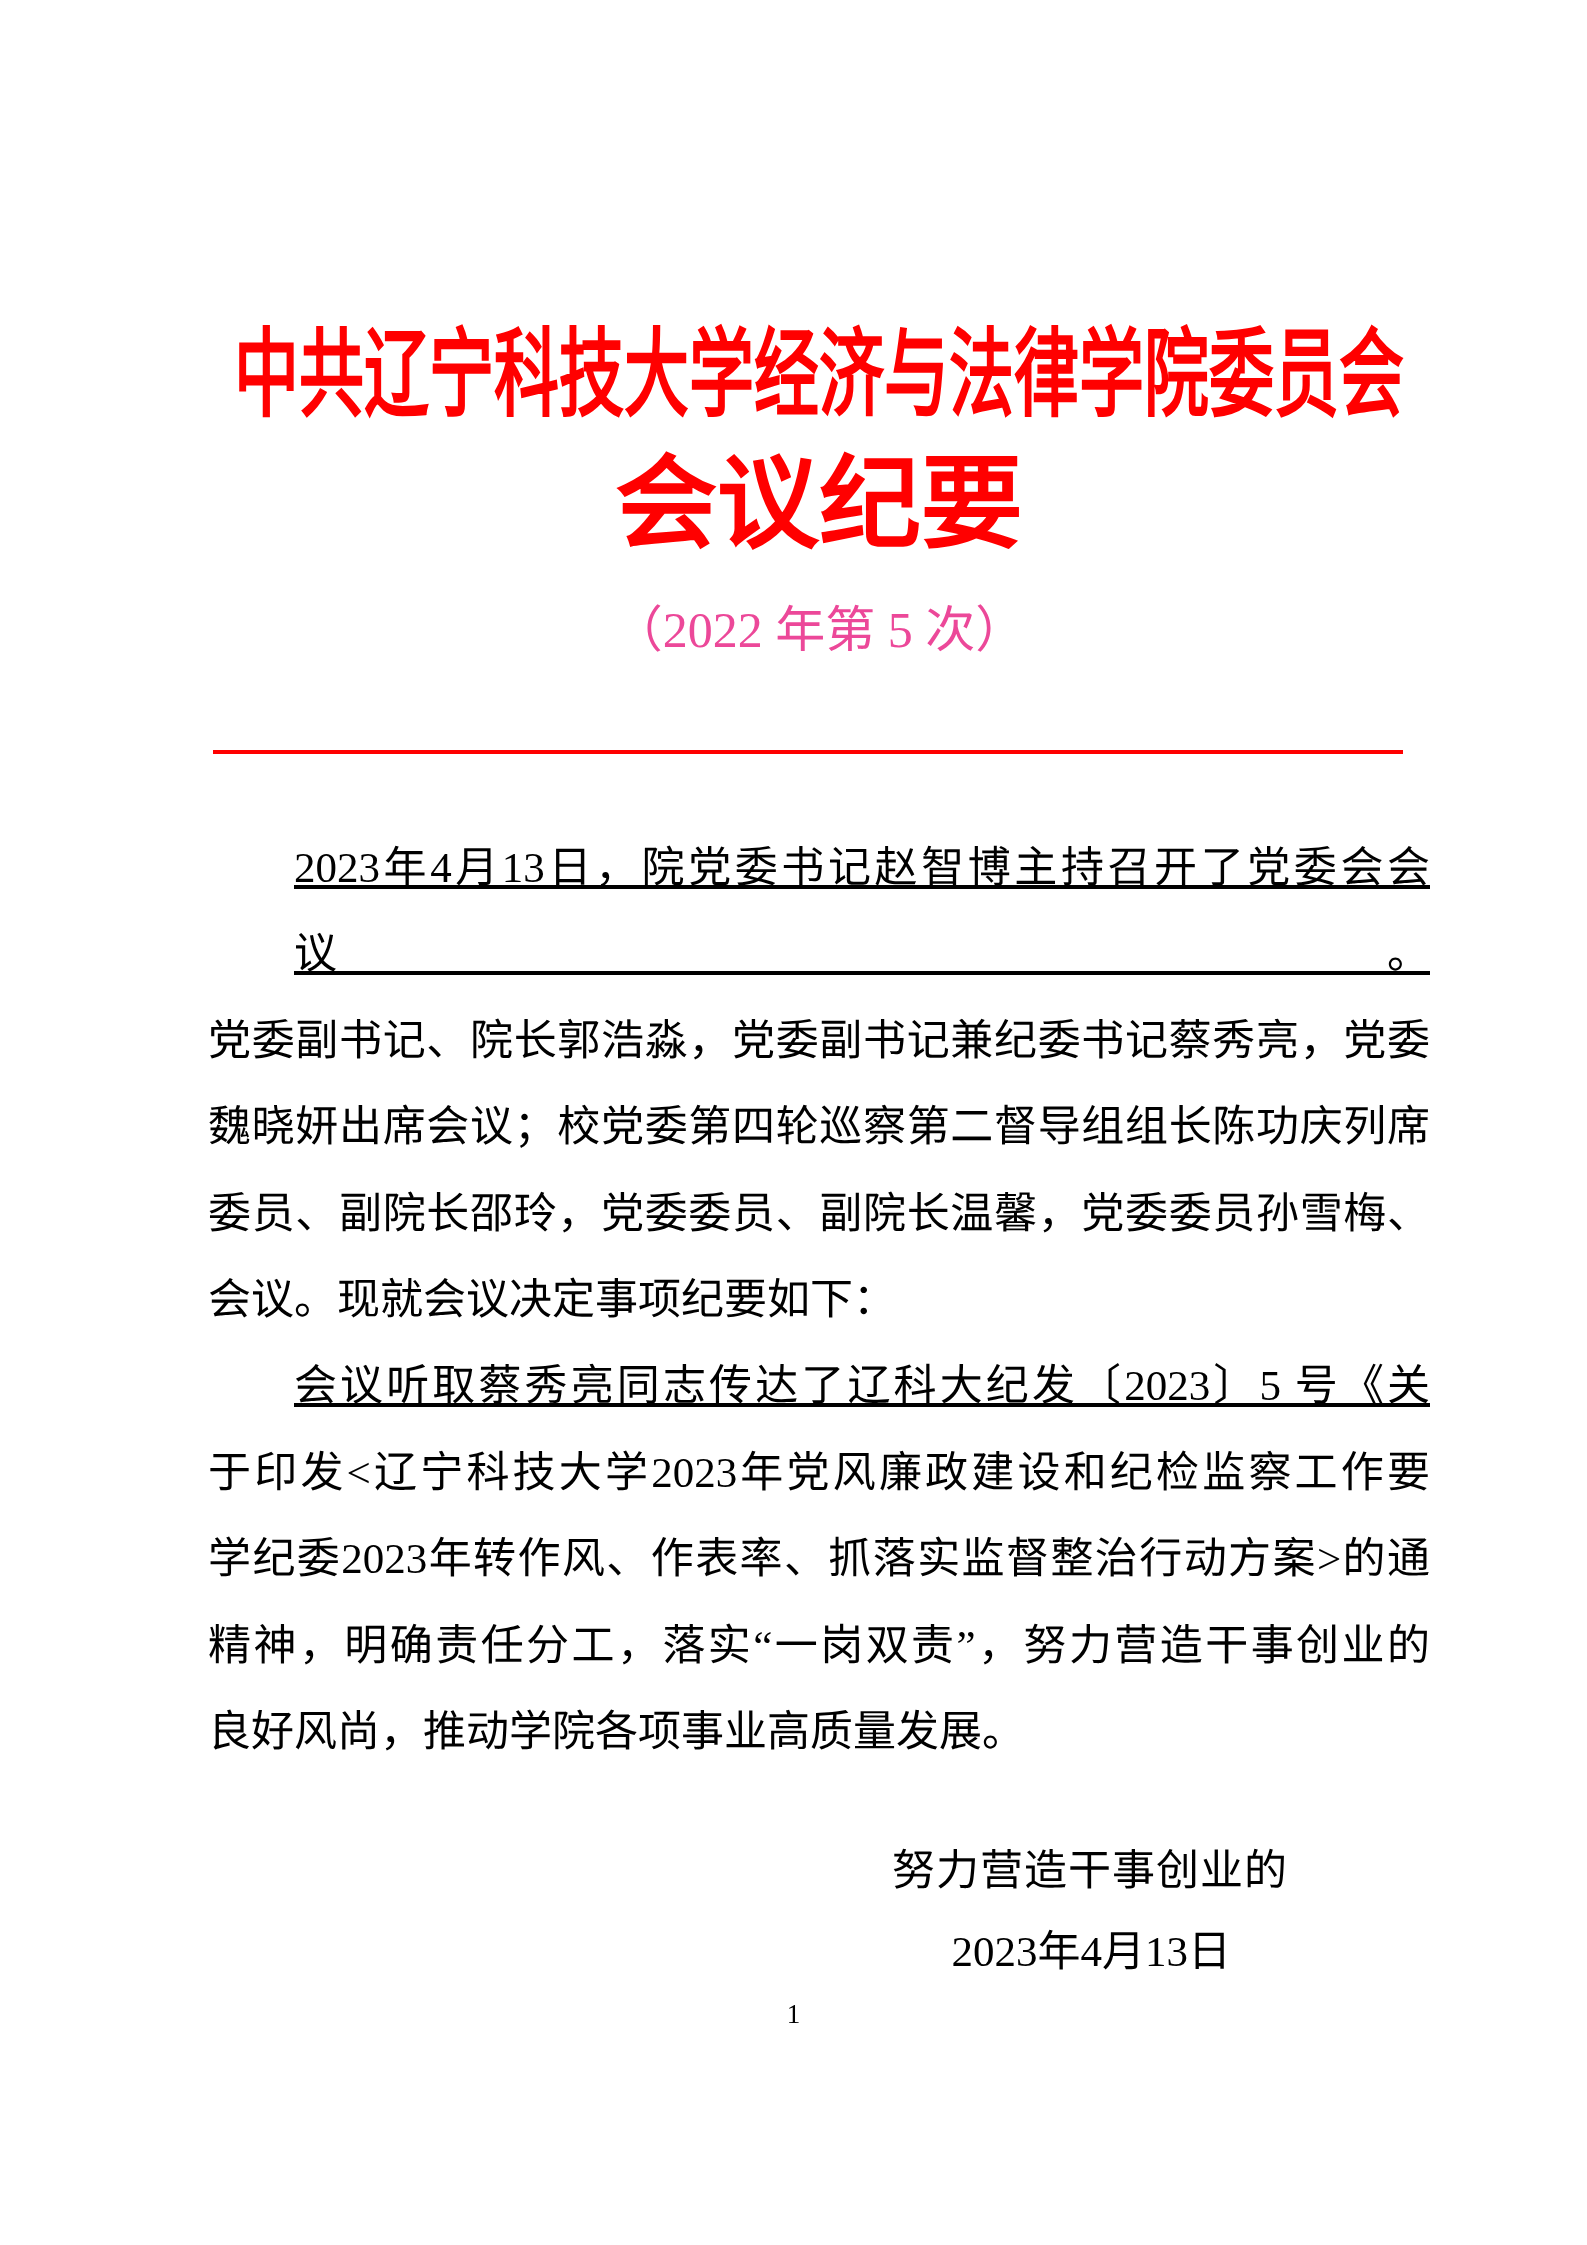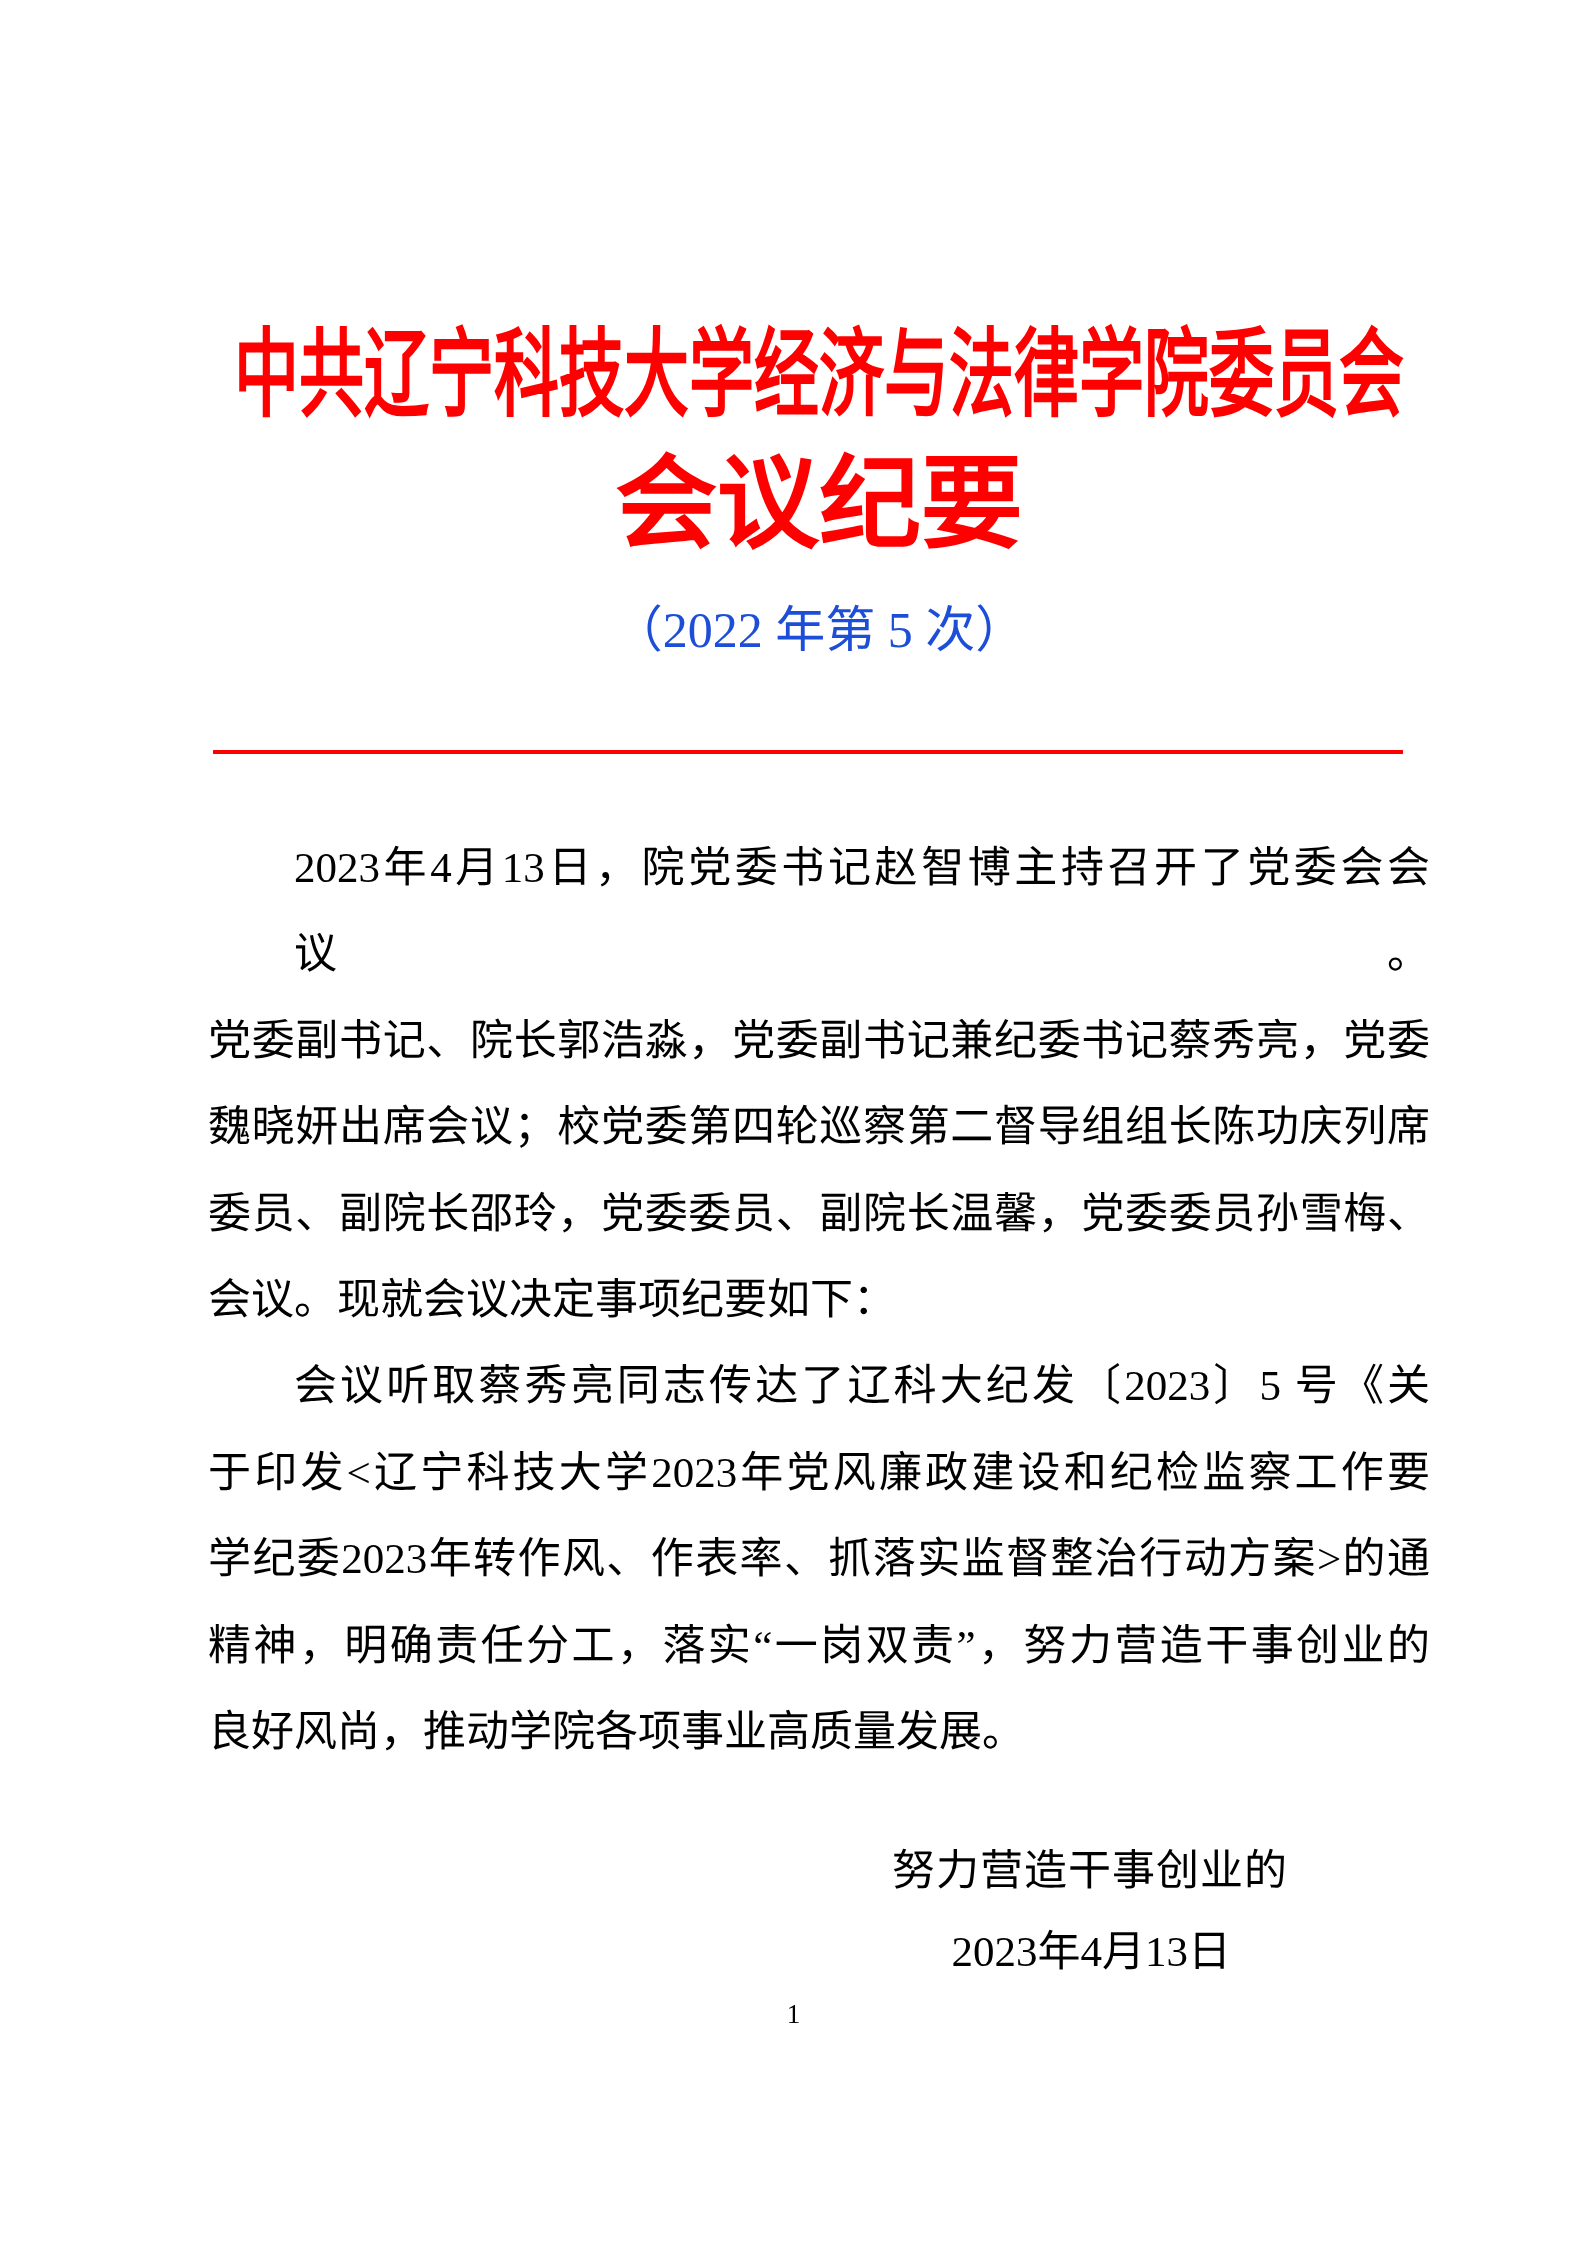--- a/index.html
+++ b/index.html
@@ -71,7 +71,7 @@
     text-align: center;
     font-size: 50px;
     line-height: 1.2;
-    color: #1d4ed8;
+    color: #ec4899;
   }
 
   

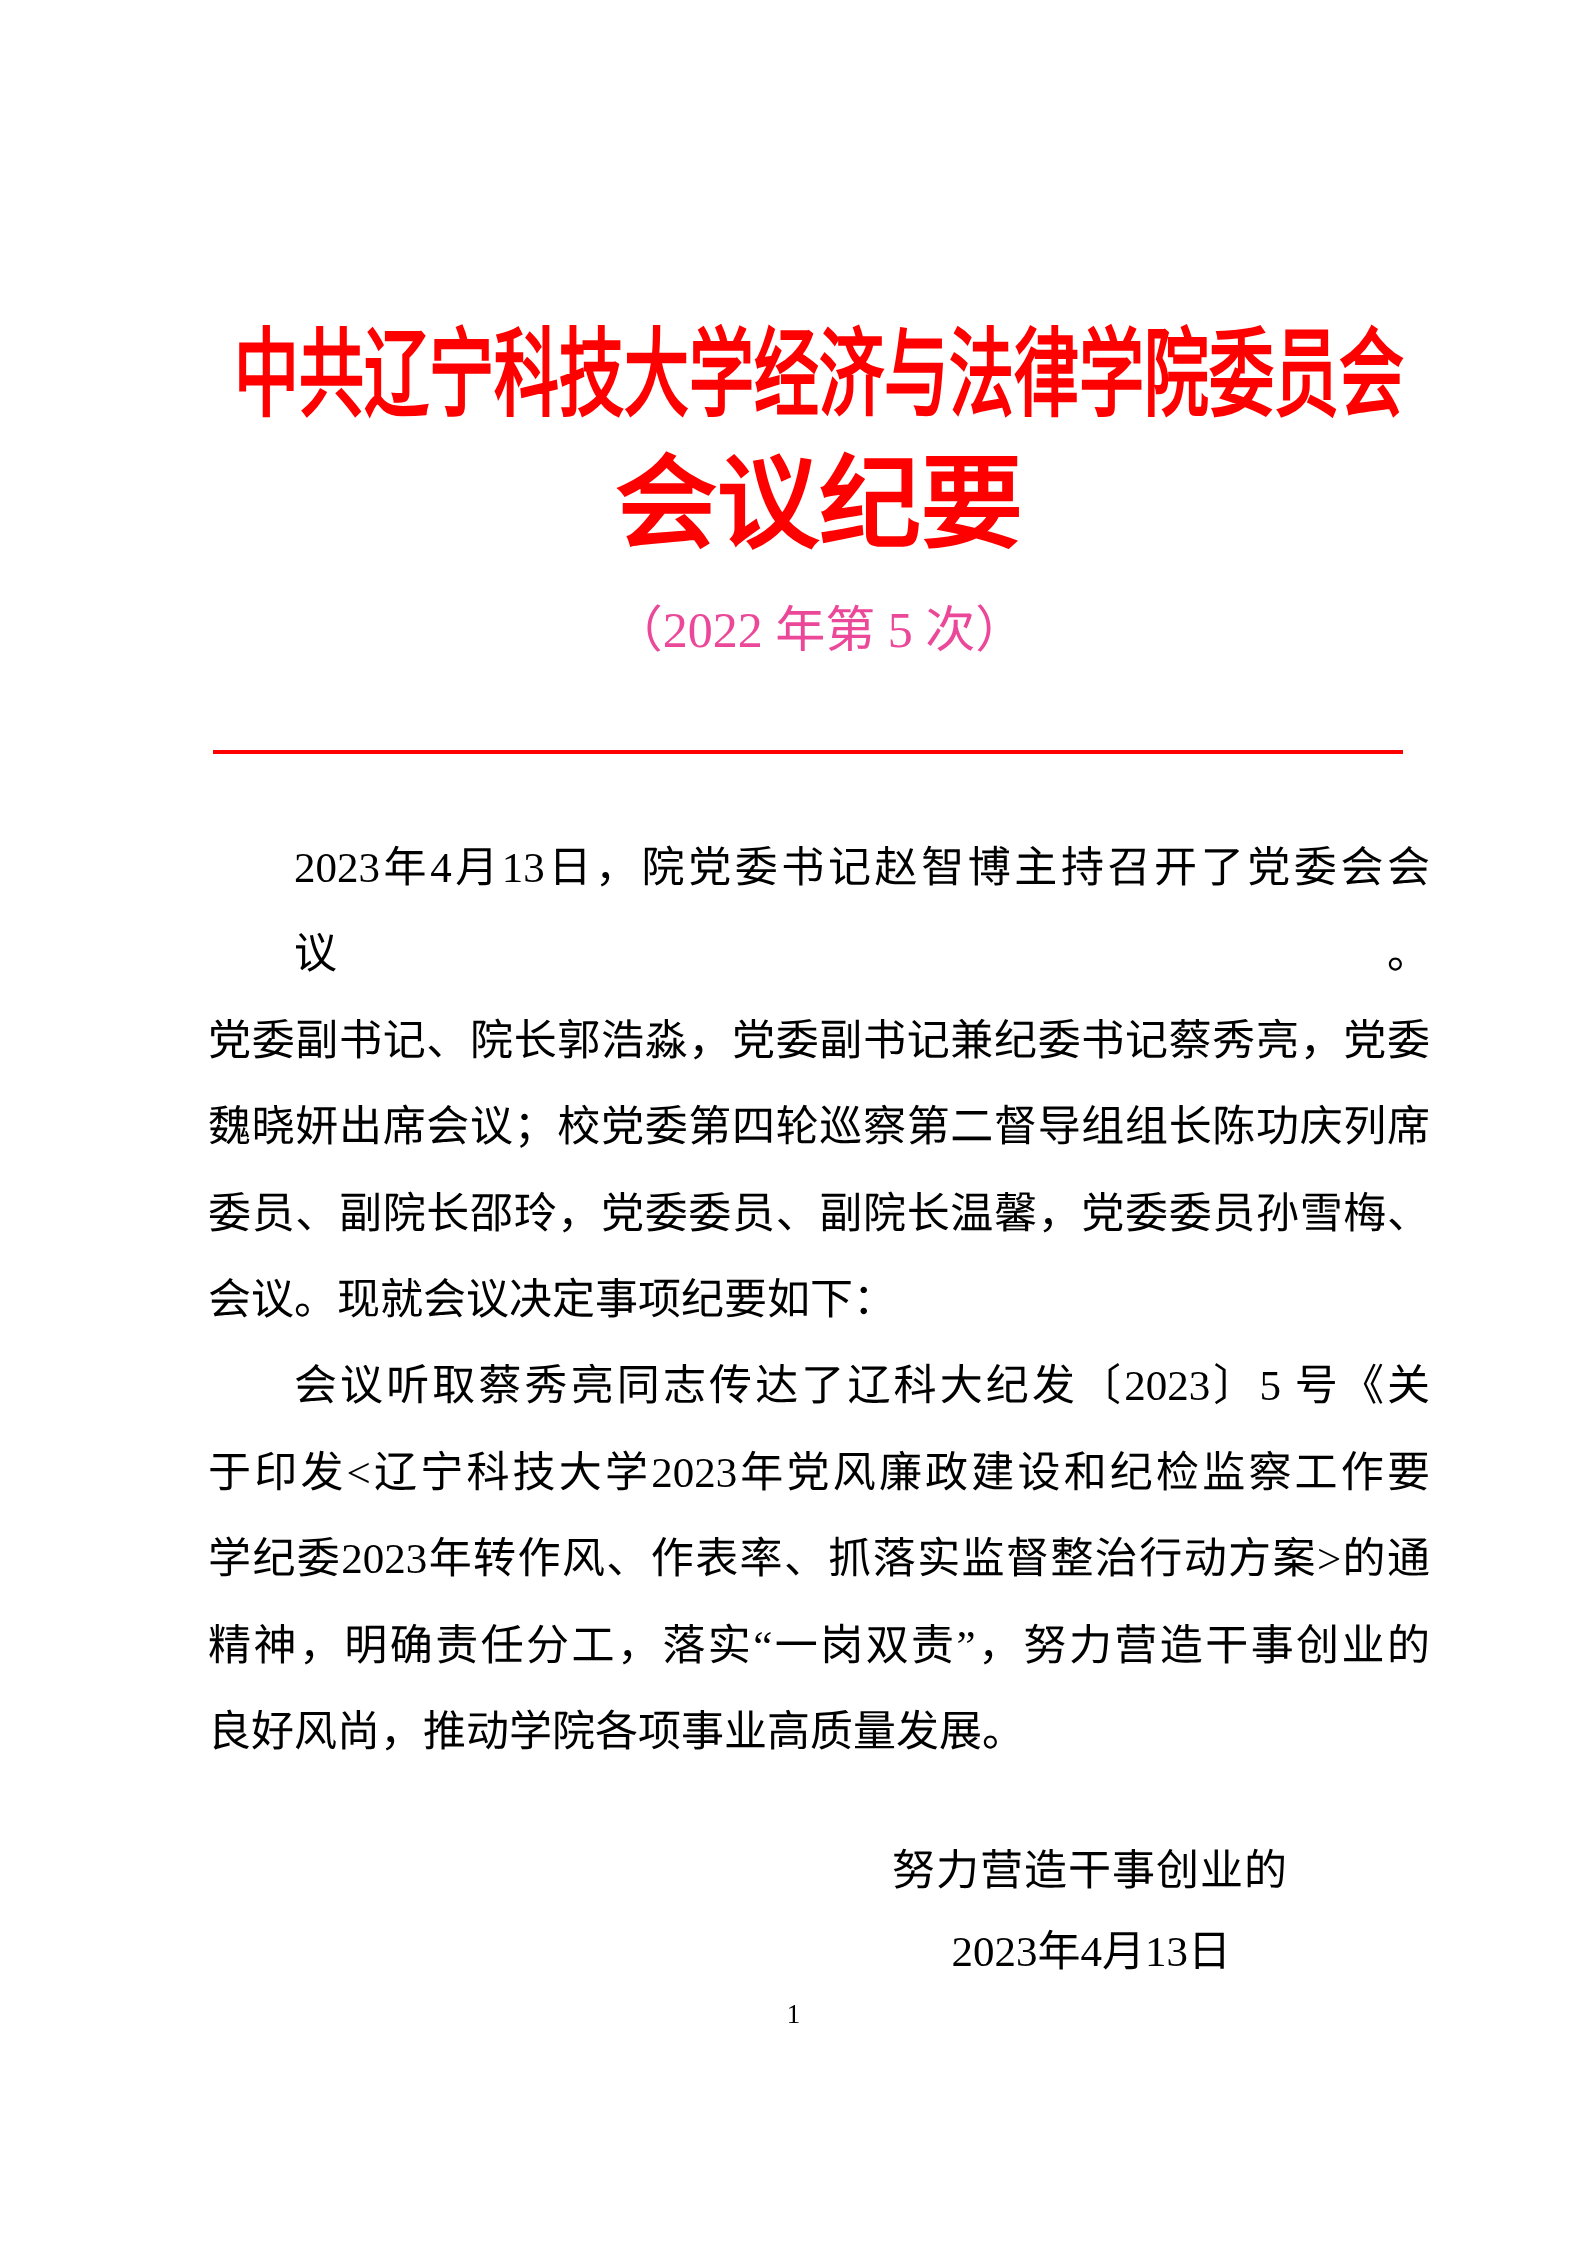--- a/index.html
+++ b/index.html
@@ -105,7 +105,7 @@
     text-align-last: justify;
     text-justify: inter-character;
   }
-  .indent { padding-left: 86px; }
+  .indent { padding-left: 86px; text-decoration: underline; }
   .lastline { text-align: left; text-align-last: left; }
 
   

